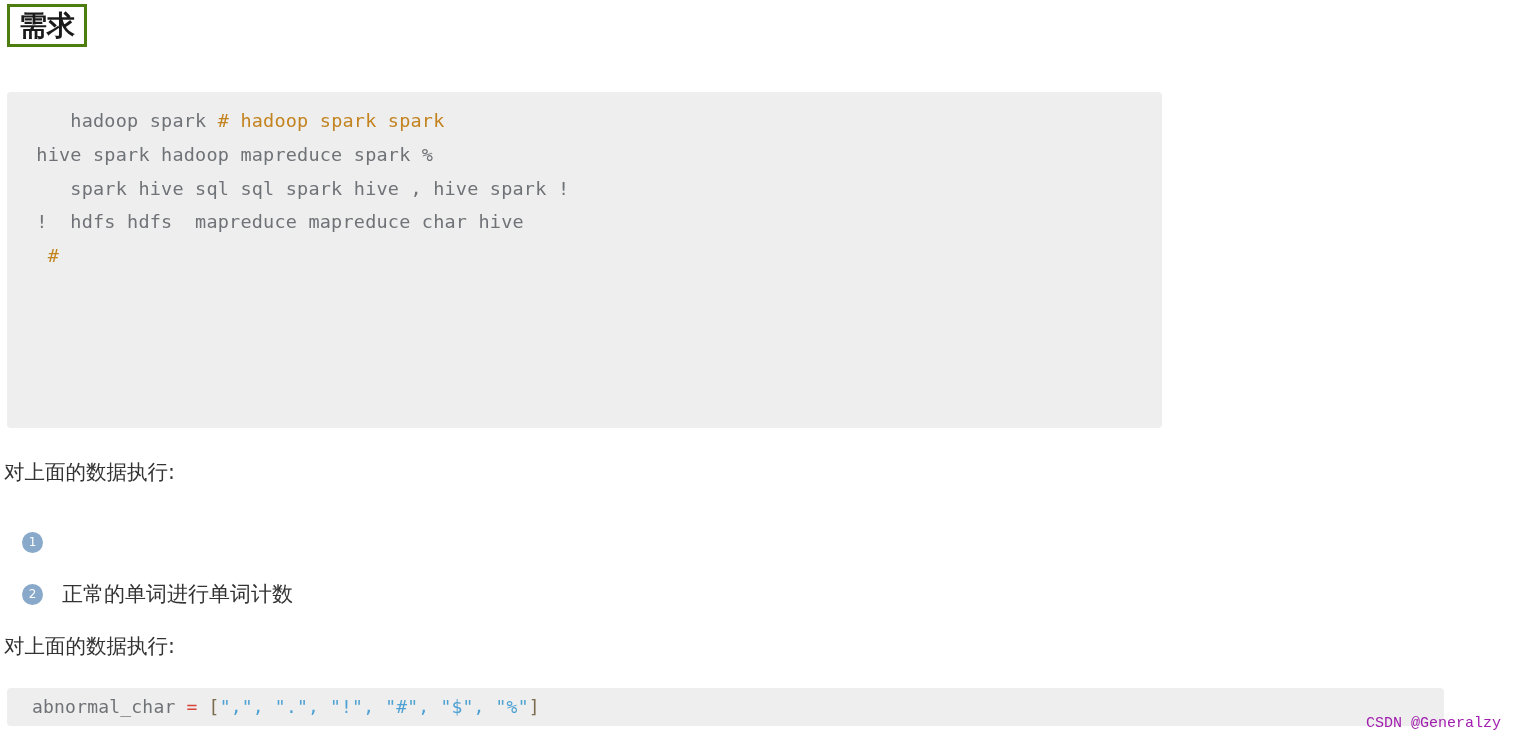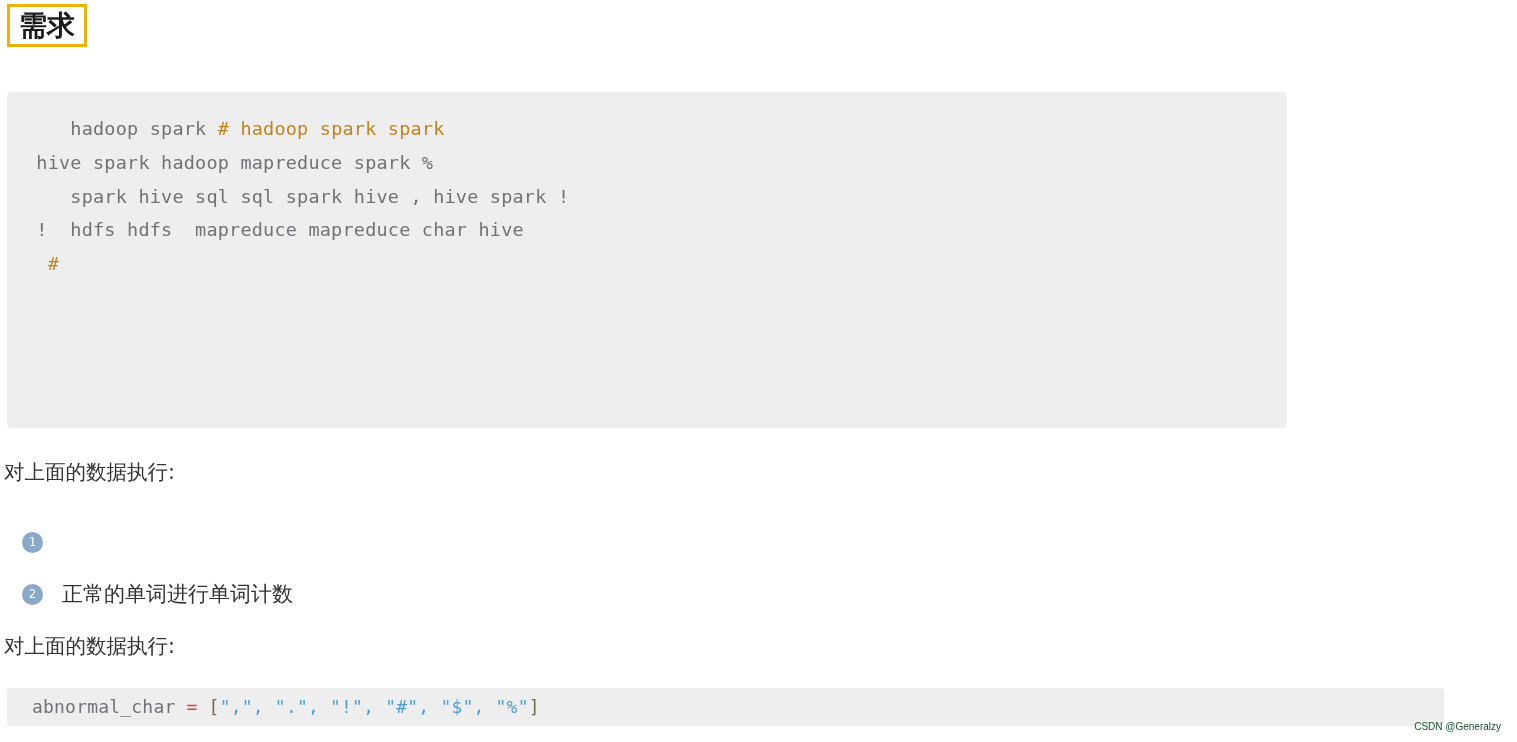--- a/index.html
+++ b/index.html
@@ -22,7 +22,7 @@
     position: absolute;
     left: 7px;
     top: 4px;
-    border: 3px solid #eab308;
+    border: 3px solid #4d7c0f;
     background: #ffffff;
     box-sizing: border-box;
     height: 43px;

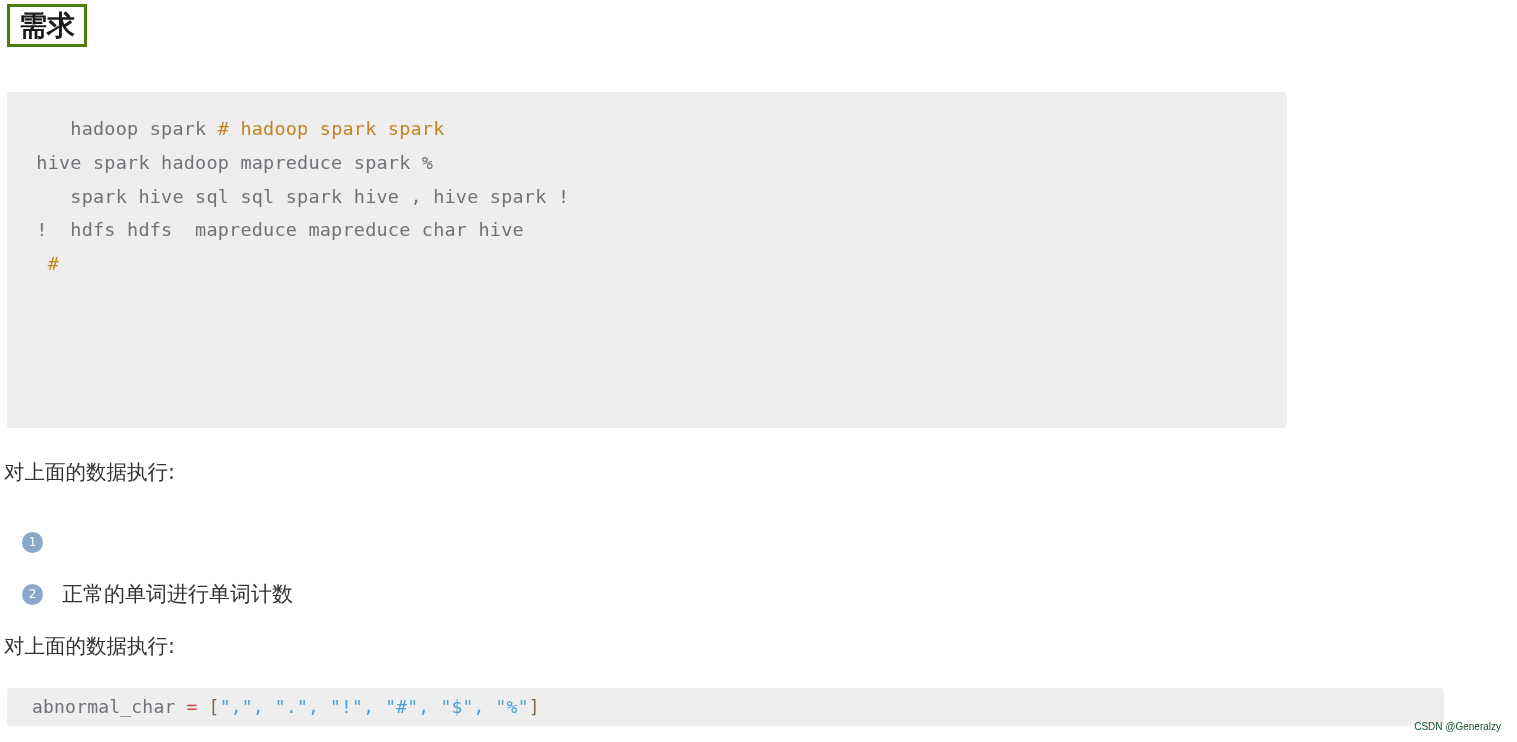--- a/index.html
+++ b/index.html
@@ -51,9 +51,9 @@
   .code-block-main {
     left: 7px;
     top: 92px;
-    width: 1280px;
+    width: 1155px;
     height: 336px;
-    padding: 20px 0 0 0;
+    padding: 12px 0 0 0;
   }
   .code-block-main .code-line {
     font-size: 18.5px;

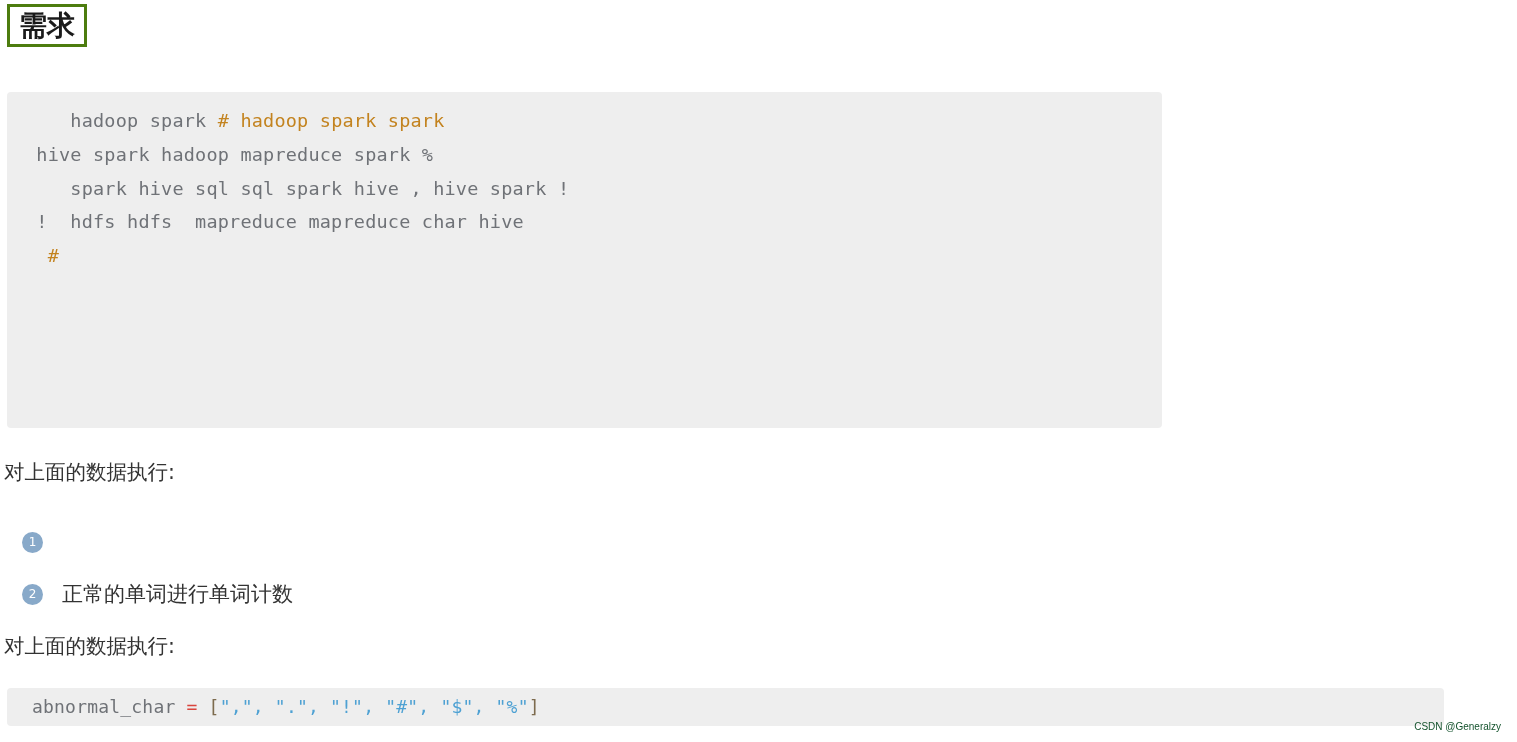--- a/index.html
+++ b/index.html
@@ -138,10 +138,10 @@
     position: absolute;
     right: 16px;
     bottom: 10px;
-    font-size: 10px;
-    color: #14532d;
+    font-size: 15px;
+    color: #a21caf;
     white-space: pre;
-    font-family: Liberation Sans, sans-serif;
+    font-family: Liberation Mono, monospace;
   }
 </style>
 </head>

